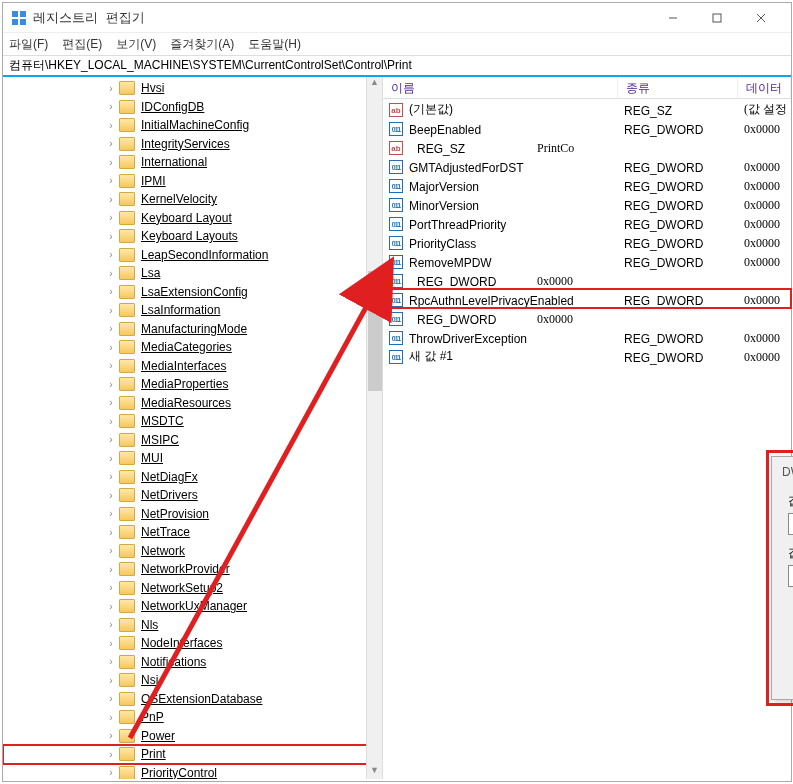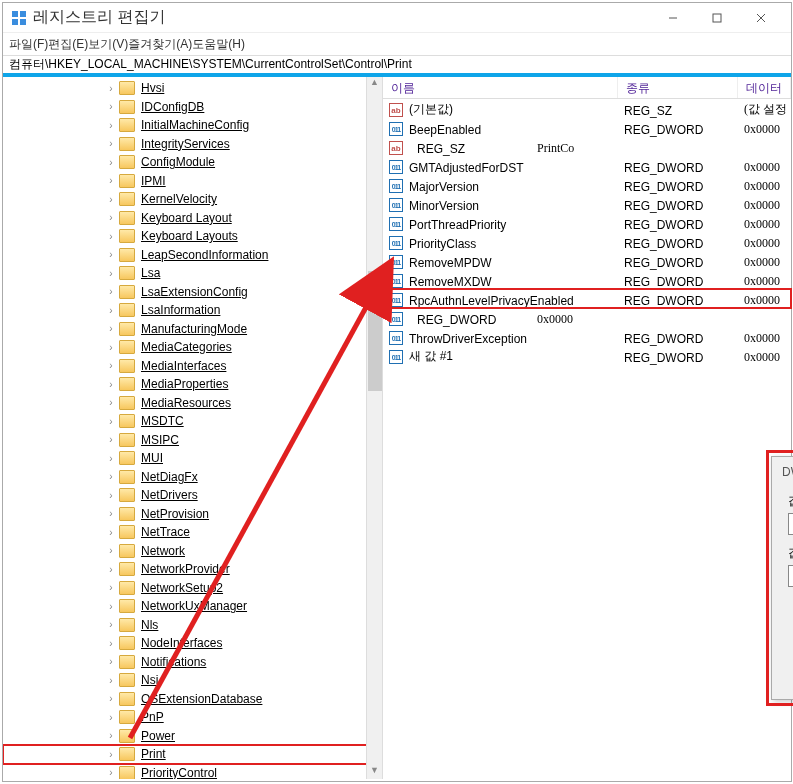--- a/index.html
+++ b/index.html
@@ -7,7 +7,7 @@
 .window { width: 790px; height: 780px; border: 1px solid #aaa; background: #fff; position: relative; margin: 2px; }
 .titlebar { height: 30px; display: flex; align-items: center; padding: 0 8px; background: #fff; border-bottom: 1px solid #eee; }
 .app-icon { width: 16px; height: 16px; margin-right: 6px; display: inline-block; }
-.title-text { flex: 1; font-size: 16px; color: #333; }
+.title-text { flex: 1; font-size: 13px; color: #333; font-family: Liberation Mono, monospace; }
 .win-btns { display: flex; gap: 0; }
 .win-btn { width: 44px; height: 28px; display: flex; align-items: center; justify-content: center; color: #555; cursor: pointer; }
 .menubar { height: 22px; display: flex; align-items: center; padding: 0 6px; color: #333; }

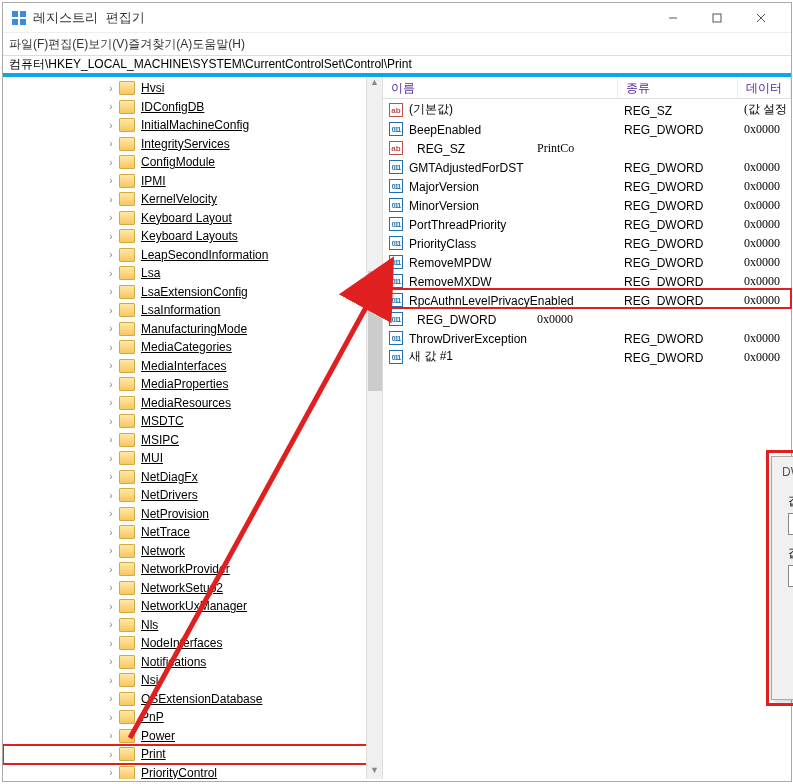--- a/index.html
+++ b/index.html
@@ -10,7 +10,7 @@
 .title-text { flex: 1; font-size: 13px; color: #333; font-family: Liberation Mono, monospace; }
 .win-btns { display: flex; gap: 0; }
 .win-btn { width: 44px; height: 28px; display: flex; align-items: center; justify-content: center; color: #555; cursor: pointer; }
-.menubar { height: 22px; display: flex; align-items: center; padding: 0 6px; color: #333; }
+.menubar { height: 22px; display: flex; align-items: center; padding: 0 6px; gap: 14px; color: #333; }
 .menubar span { cursor: pointer; }
 .address { height: 22px; border-top: 1px solid #ddd; border-bottom: 4px solid #0ea5e9; padding: 0 6px; display: flex; align-items: center; font-size: 12px; color: #000; }
 .body { display: flex; height: calc(100% - 76px); }

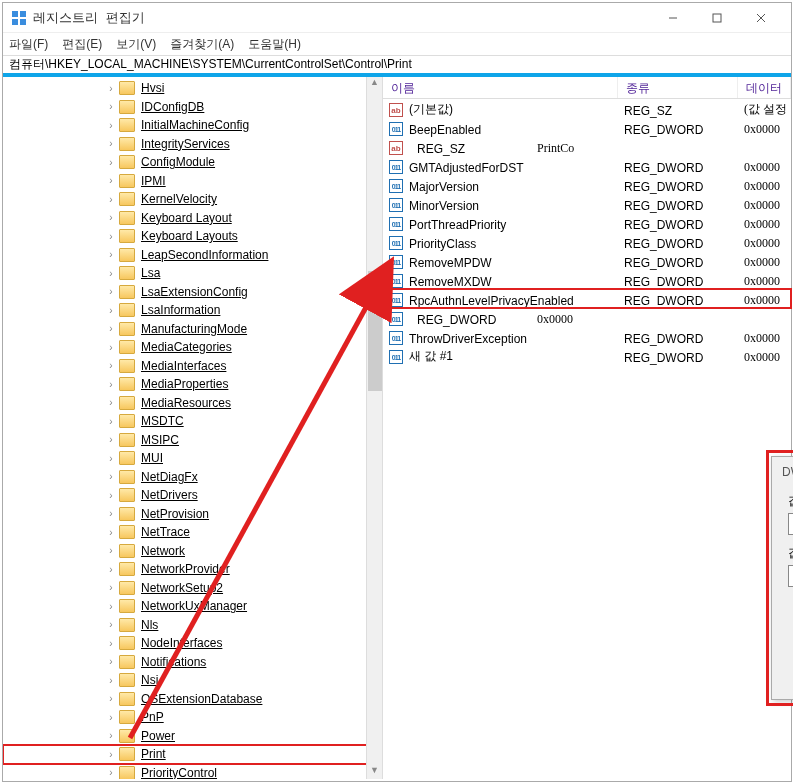--- a/index.html
+++ b/index.html
@@ -12,7 +12,7 @@
 .win-btn { width: 44px; height: 28px; display: flex; align-items: center; justify-content: center; color: #555; cursor: pointer; }
 .menubar { height: 22px; display: flex; align-items: center; padding: 0 6px; gap: 14px; color: #333; }
 .menubar span { cursor: pointer; }
-.address { height: 22px; border-top: 1px solid #ddd; border-bottom: 4px solid #0ea5e9; padding: 0 6px; display: flex; align-items: center; font-size: 12px; color: #000; }
+.address { height: 22px; border-top: 1px solid #ddd; border-bottom: 2px solid #0ea5e9; padding: 0 6px; display: flex; align-items: center; font-size: 12px; color: #000; }
 .body { display: flex; height: calc(100% - 76px); }
 .tree { width: 380px; border-right: 1px solid #ddd; overflow: hidden; padding: 2px 0; position: relative; }
 .tree-scroll { position: absolute; right: 0; top: 0; width: 16px; height: 100%; background: #f0f0f0; border-left: 1px solid #ddd; display: flex; flex-direction: column; align-items: center; justify-content: space-between; }

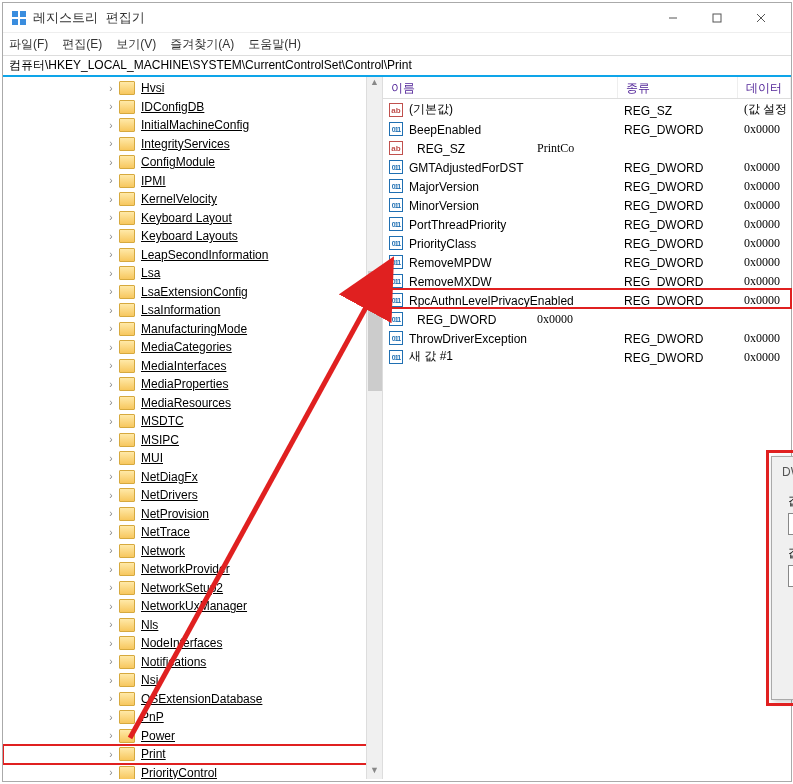--- a/index.html
+++ b/index.html
@@ -120,7 +120,7 @@
         <div class="tree-item" style="padding-left: 102px;">
           <span class="chev">›</span>
           <span class="folder"></span>
-          <span class="label">ConfigModule</span>
+          <span class="label">International</span>
         </div>
         <div class="tree-item" style="padding-left: 102px;">
           <span class="chev">›</span>

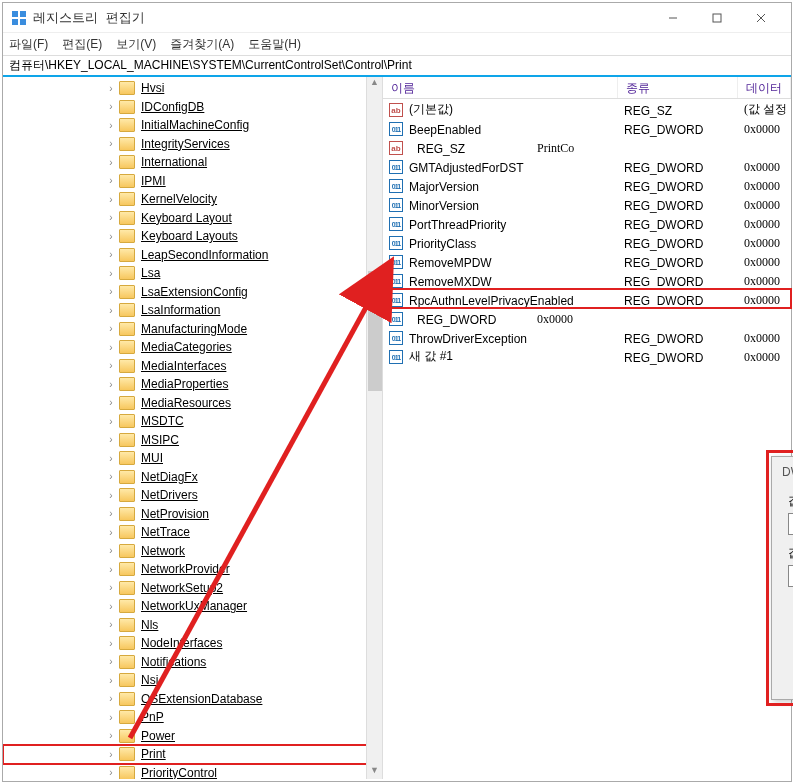--- a/index.html
+++ b/index.html
@@ -376,7 +376,6 @@
             <span class="ico">
               <span class="reg-bin">011</span>
             </span>
-            <span class="nm">RemoveMXDW</span>
             <span class="tp">REG_DWORD</span>
             <span class="dt">0x0000</span>
           </div>

